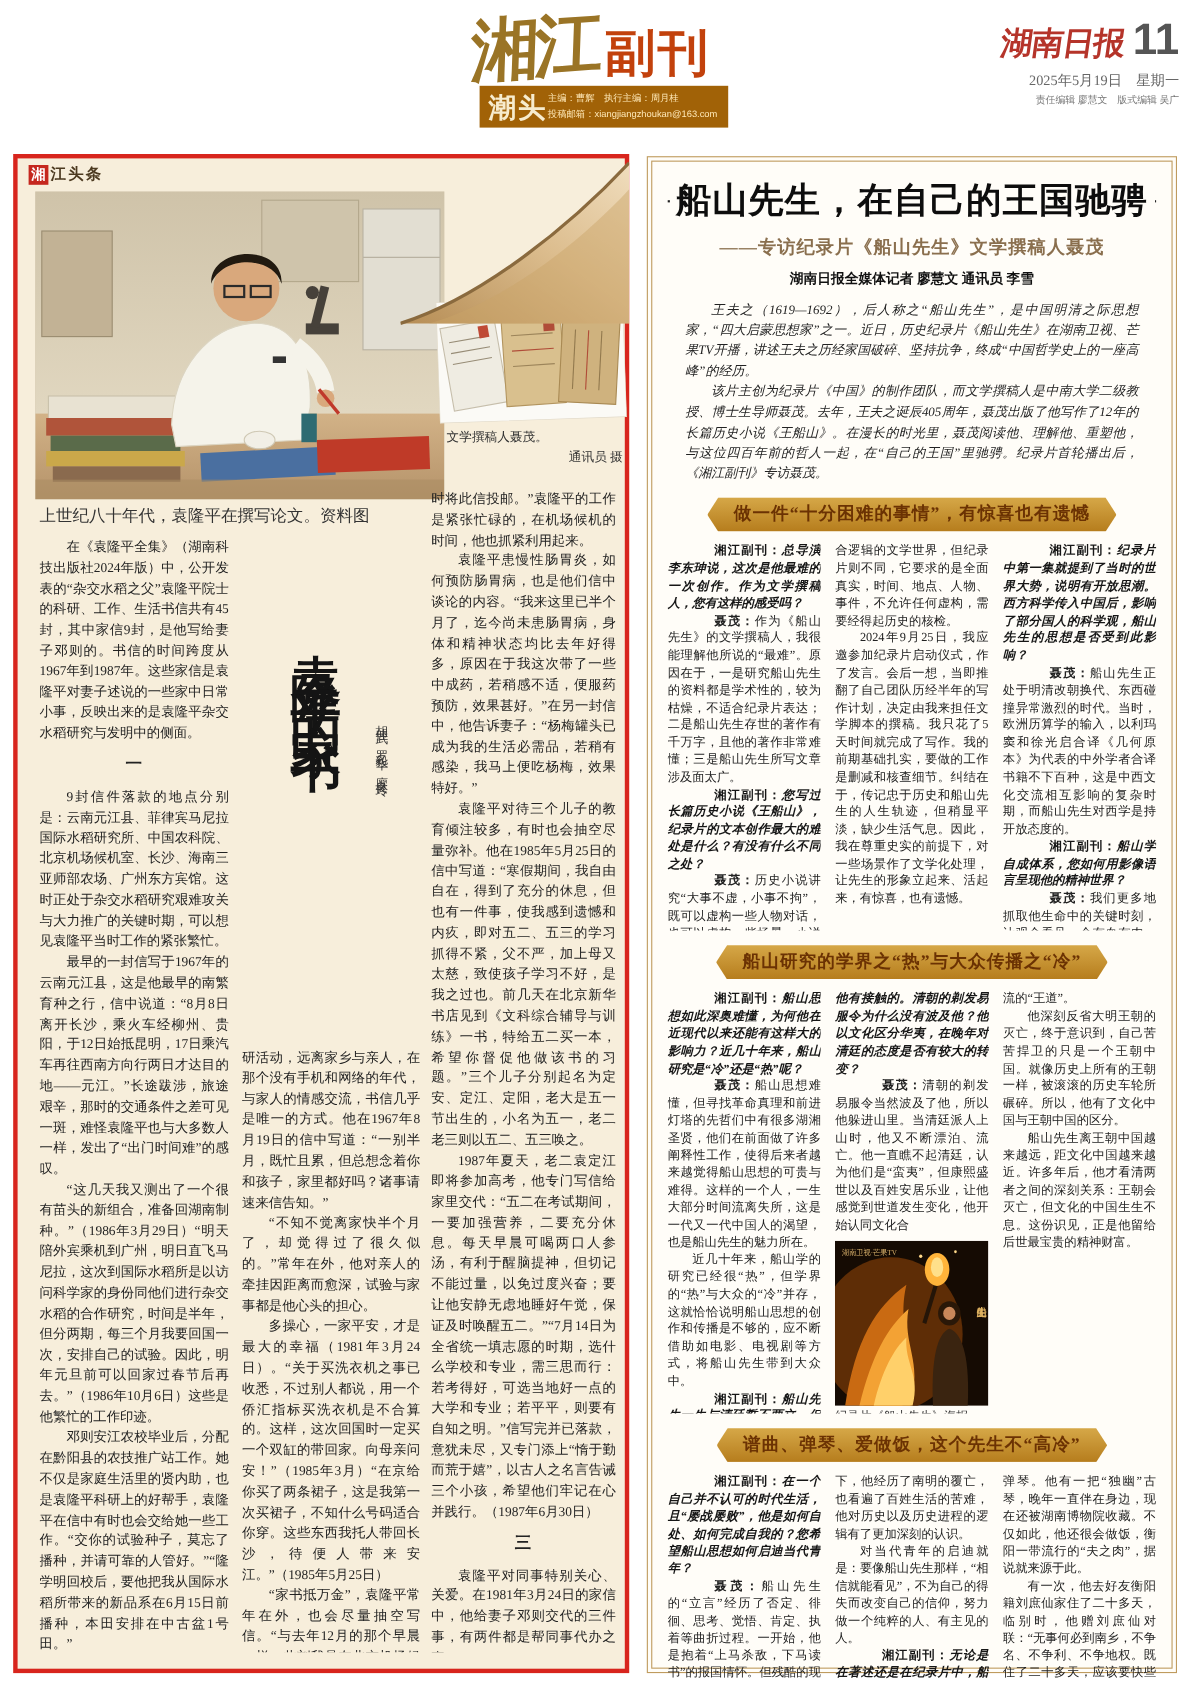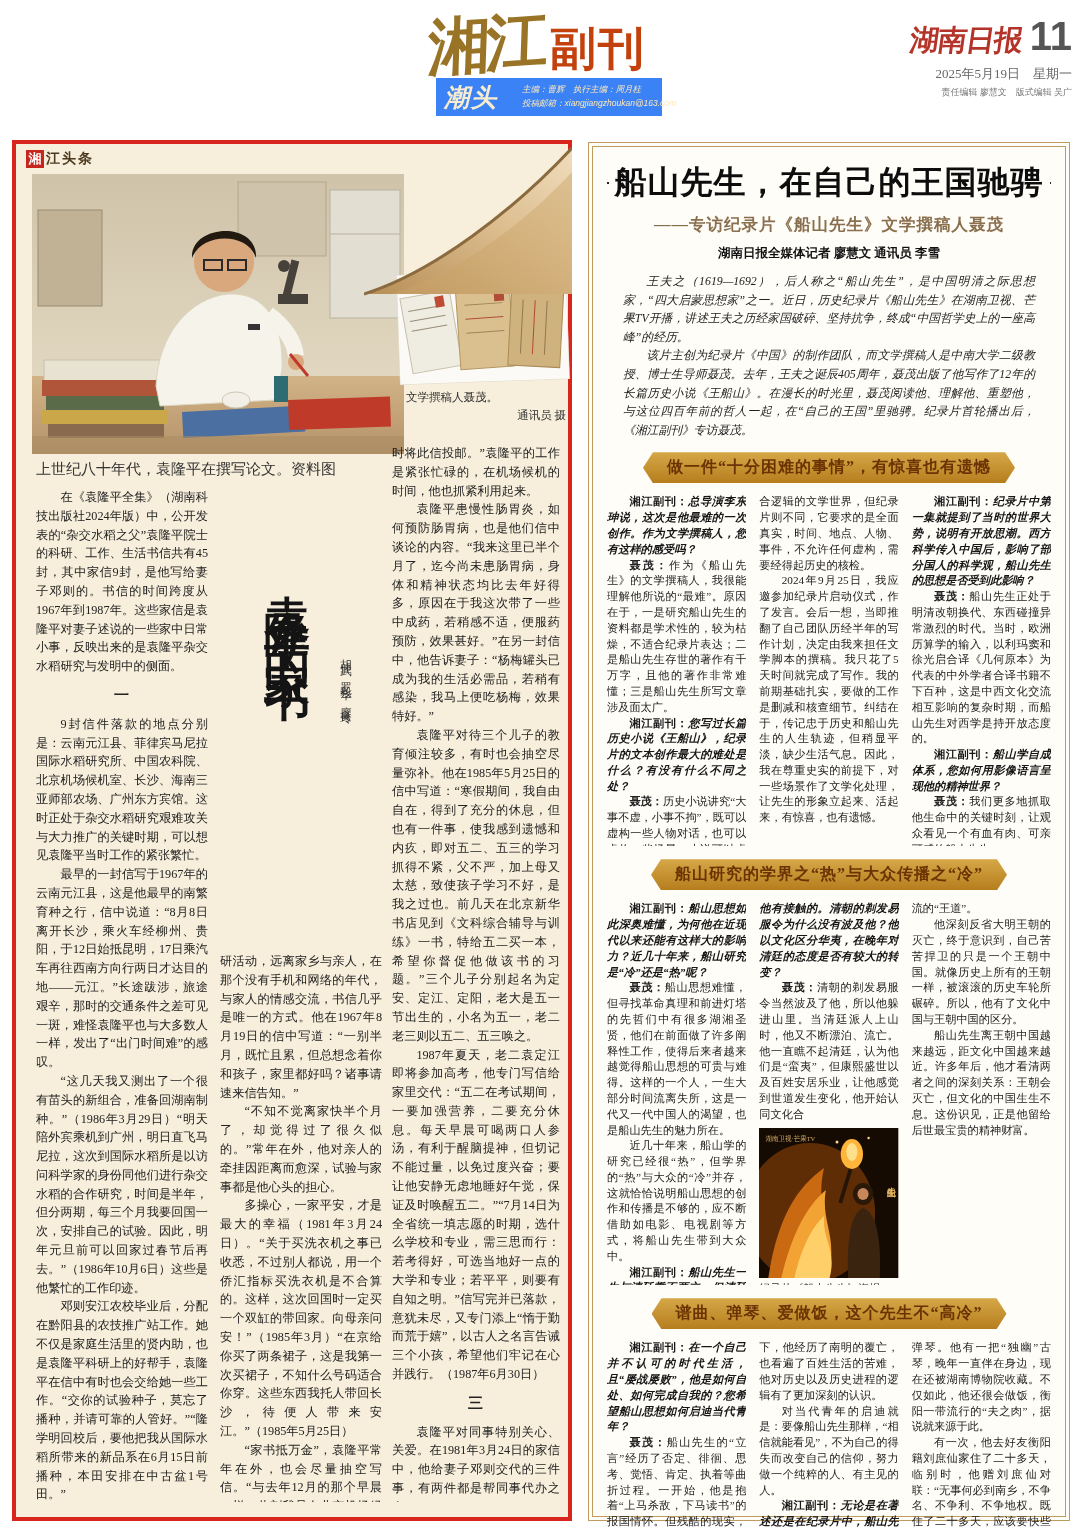--- a/index.html
+++ b/index.html
@@ -11,8 +11,8 @@
   .supp-xj{font-size:62px;font-weight:800;color:#9a7426;line-height:60px;
            transform:rotate(-4deg) skewX(-6deg);letter-spacing:-4px;}
   .supp-fk{font-size:46px;font-weight:800;color:#c2410c;line-height:50px;letter-spacing:2px;}
-  .supp-strip{margin-top:4px;margin-left:8px;width:226px;height:38px;background:#3b82f6;
-              display:flex;align-items:center;gap:24px;padding:0 8px;box-sizing:border-box;font-style:italic;}
+  .supp-strip{margin-top:4px;margin-left:8px;width:226px;height:38px;background:#a16207;
+              display:flex;align-items:center;gap:0;padding:0 8px;box-sizing:border-box;}
   .supp-ct{font-size:25px;font-weight:800;color:#f7ecce;letter-spacing:2px;white-space:nowrap;}
   .supp-lines{display:flex;flex-direction:column;gap:2px;}
   .supp-lines span{font-size:8.5px;color:#ffe9b8;white-space:nowrap;font-family:"Liberation Sans",sans-serif;}

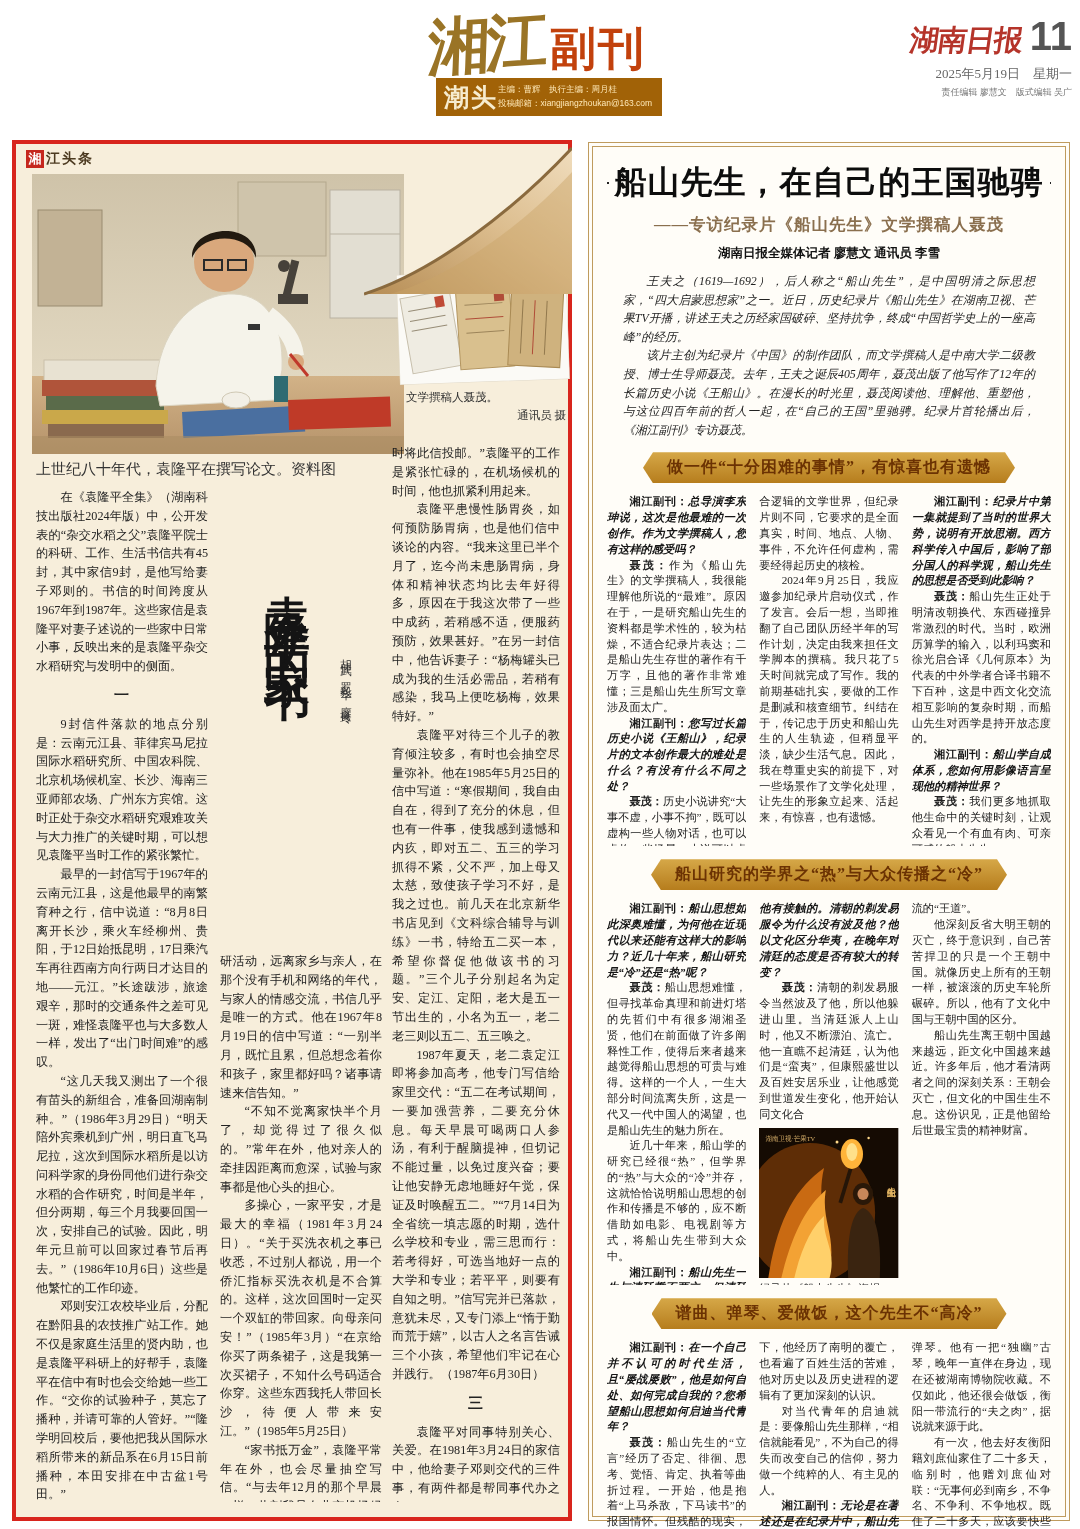--- a/index.html
+++ b/index.html
@@ -73,7 +73,7 @@
   .t-pc{text-indent:0;}
   .t-qc{text-indent:0;font-style:italic;font-weight:600;color:#161616;}
   .t-q{font-style:italic;font-weight:600;color:#161616;}
-  .t-q b,.t-a b{font-weight:800;font-style:normal;}
+  .t-q b,.t-a b{font-weight:800;font-style:normal;margin-left:20px;}
   .t-mark{text-align:center;text-indent:0;font-weight:800;font-size:15px;margin:10px 0;letter-spacing:1px;}
 </style>
 </head>

